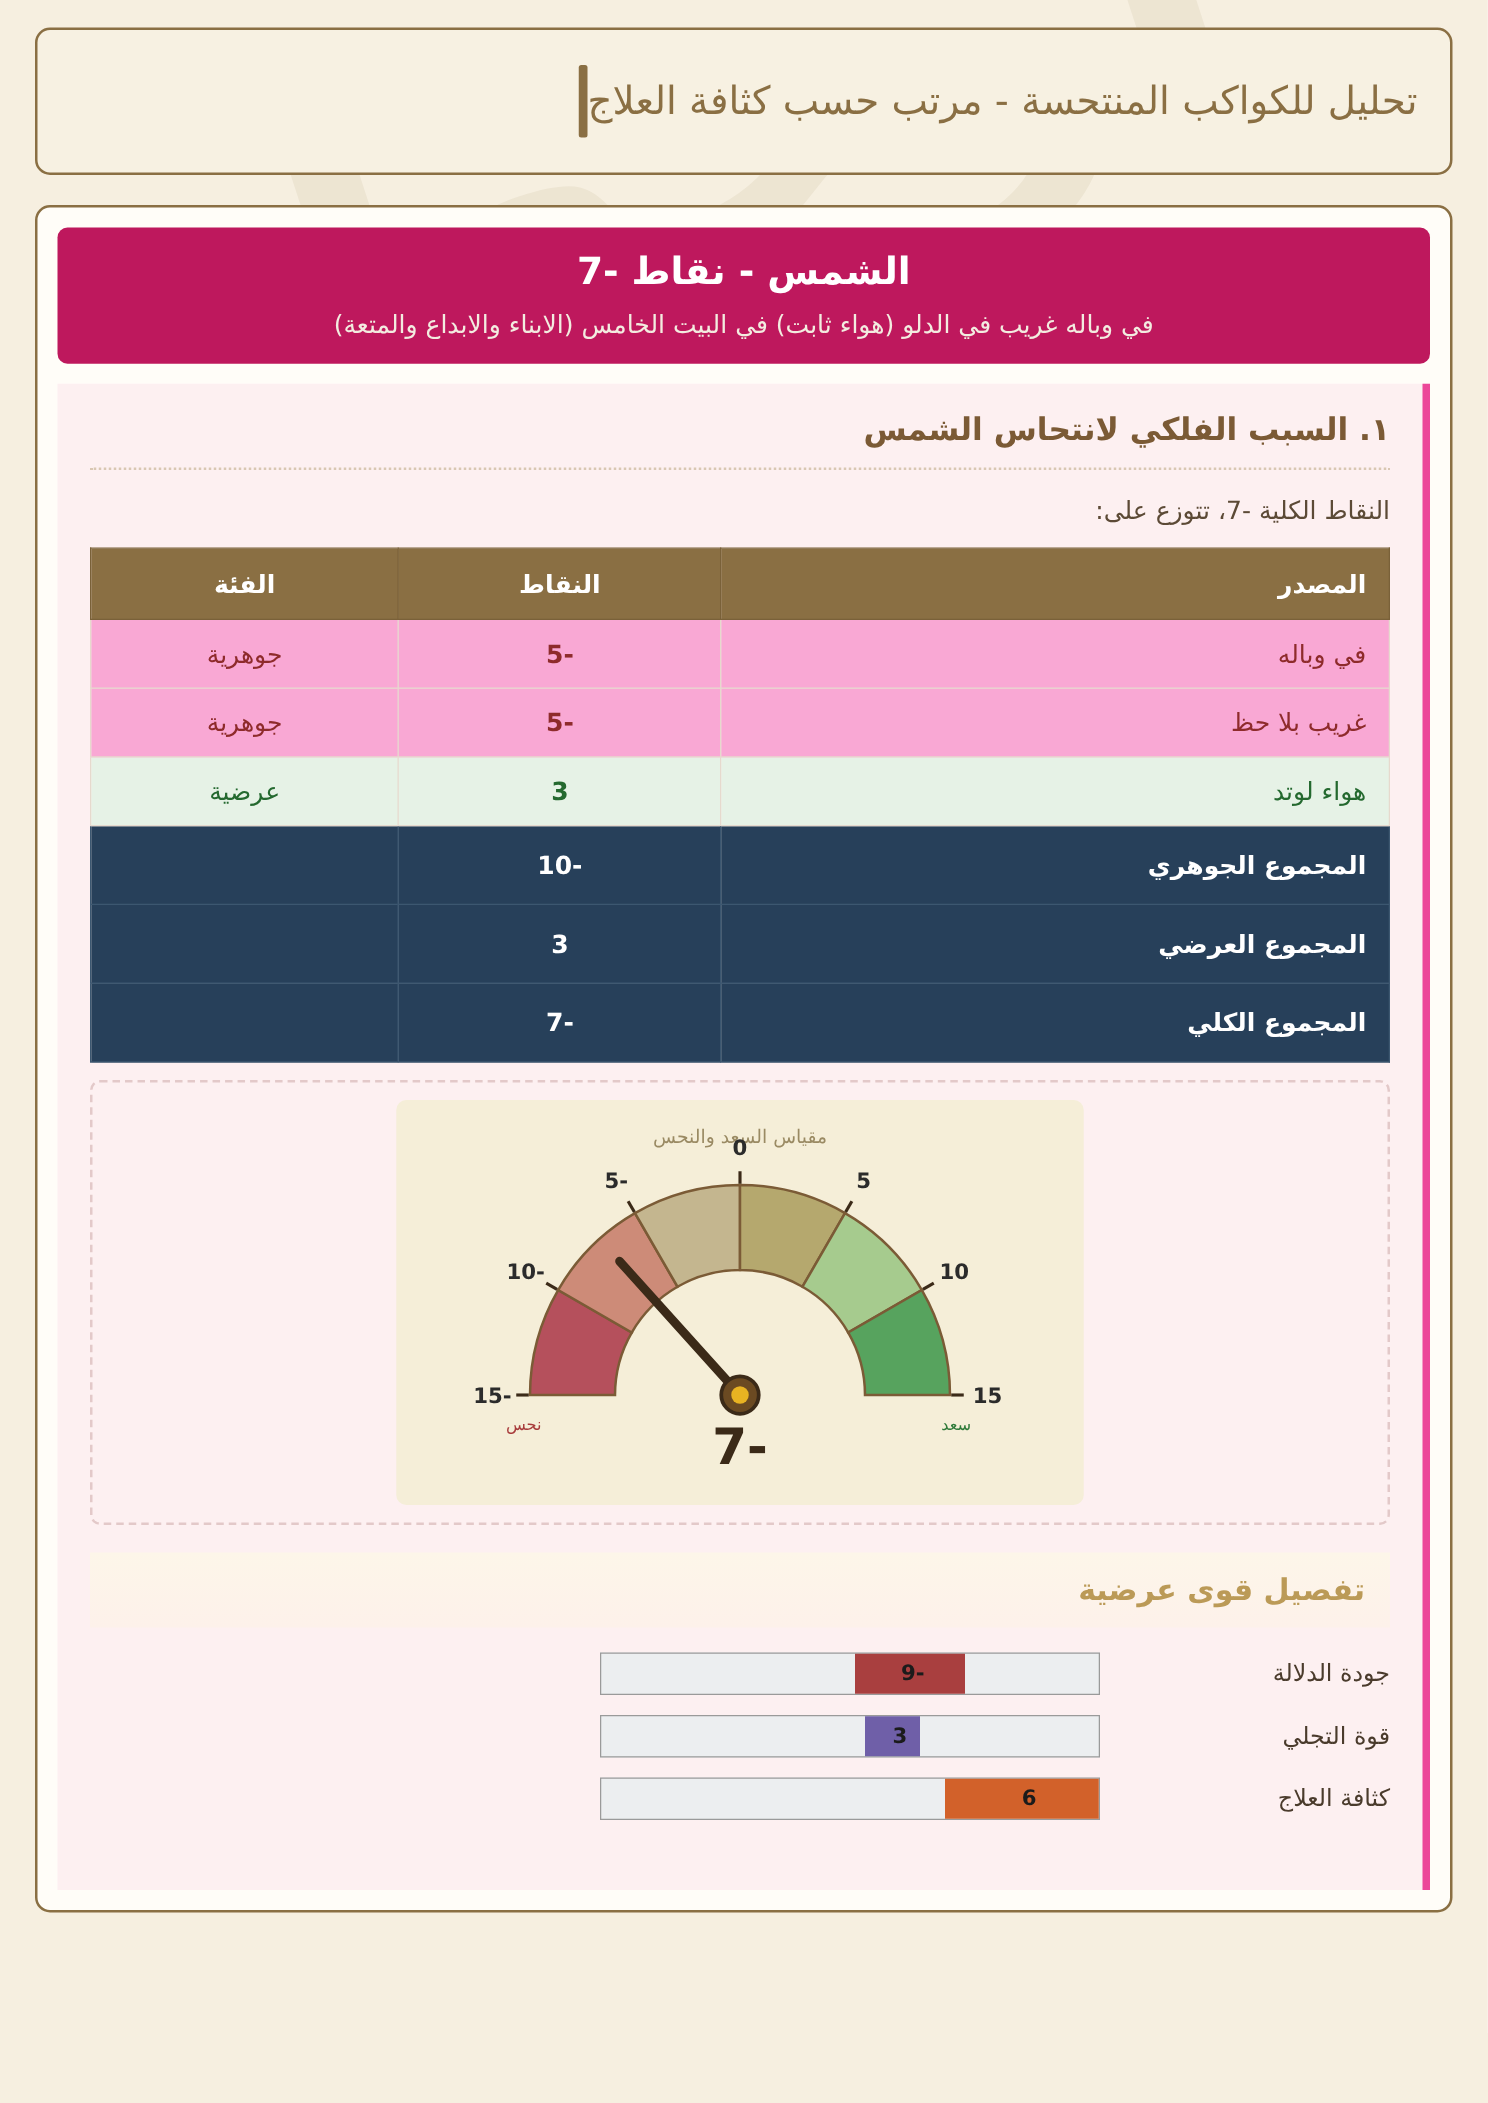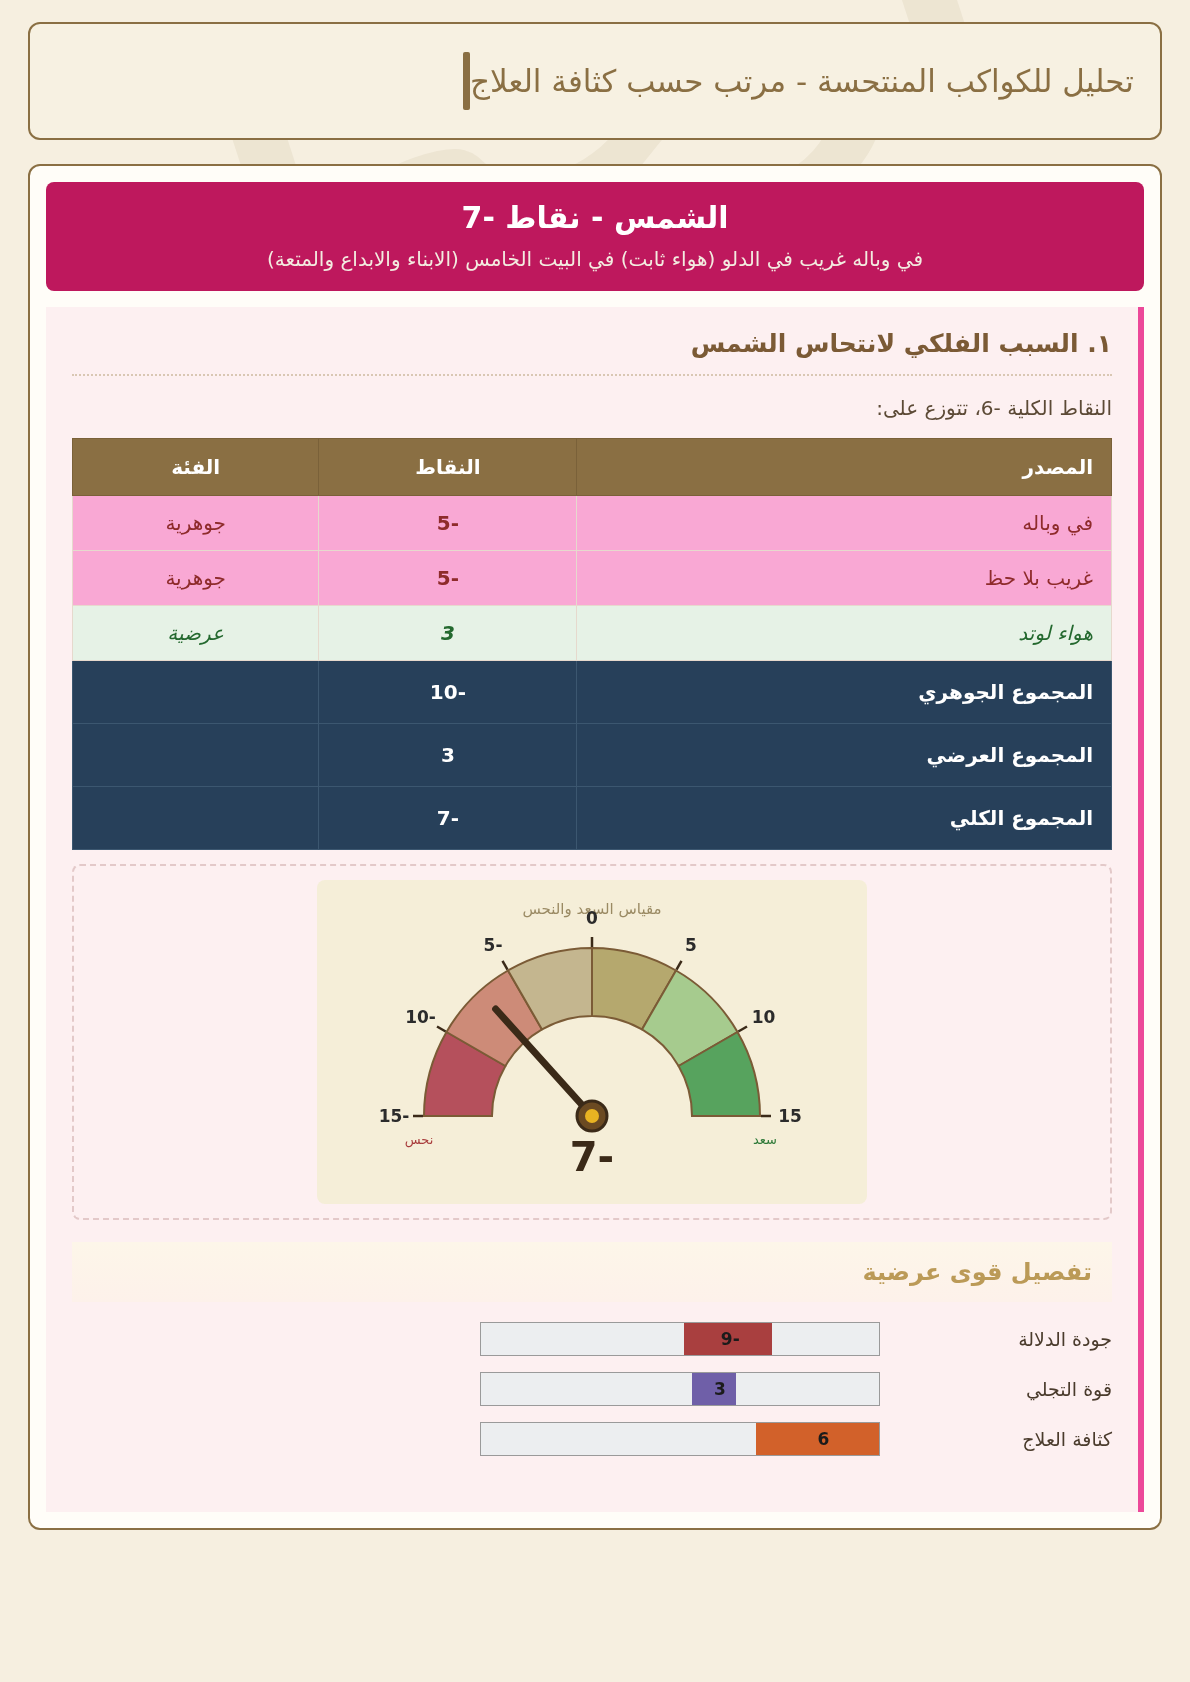--- a/index.html
+++ b/index.html
@@ -144,7 +144,7 @@
     <div class="section">
       <div class="section-h">١. السبب الفلكي لانتحاس الشمس</div>
       <div class="dotted-rule"></div>
-      <div class="lead">النقاط الكلية -6، تتوزع على:</div>
+      <div class="lead">النقاط الكلية -7، تتوزع على:</div>
 
       <table class="points">
         <thead>

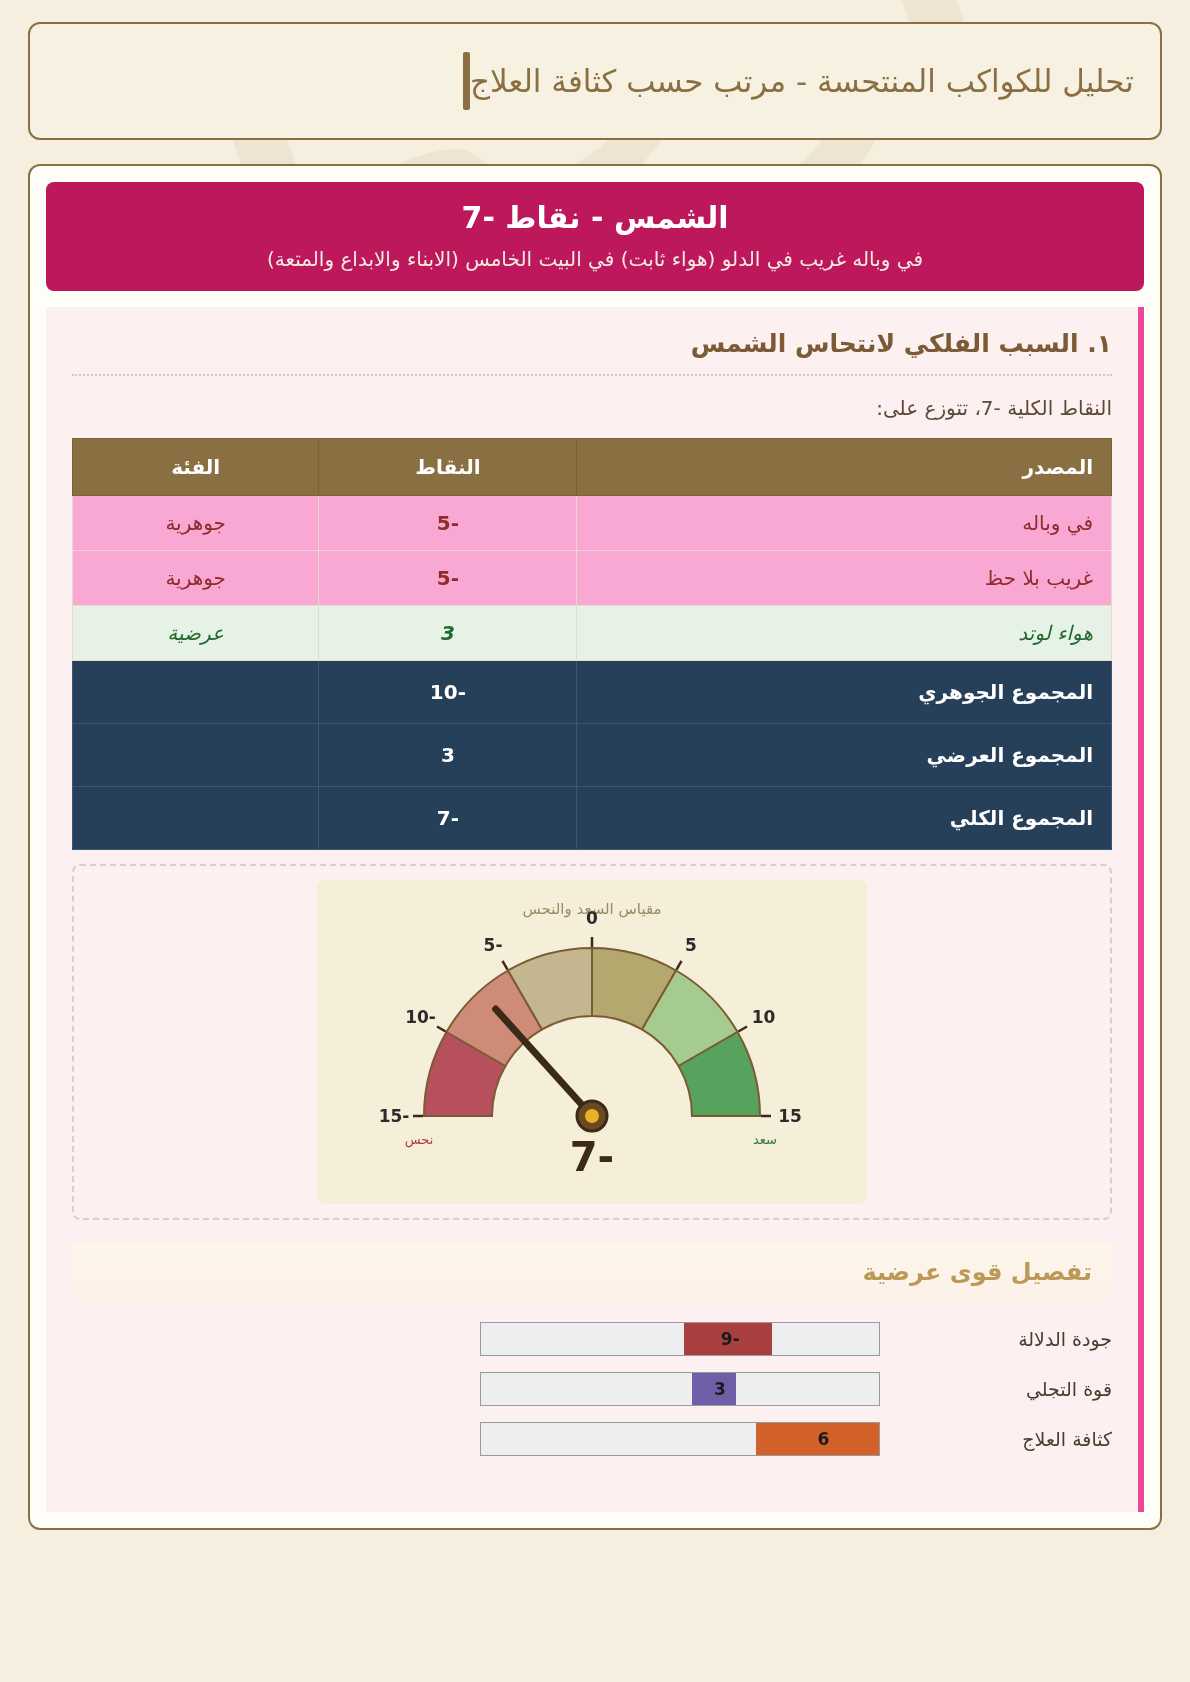--- a/index.html
+++ b/index.html
@@ -84,7 +84,7 @@
   td.pts { text-align:center; font-weight:700; }
   td.cat { text-align:center; }
   tr.neg td { background:#f9a8d4; color:#8e2b2b; }
-  tr.pos td { background:#e6f2e6; color:#24692f;font-style:italic; }
+  tr.pos td { background:#e6f2e6; color:#24692f; }
   tr.total td {
     background:#27405a; color:#ffffff; font-weight:700;
     border:1px solid #3c5770; padding:19px 18px;

